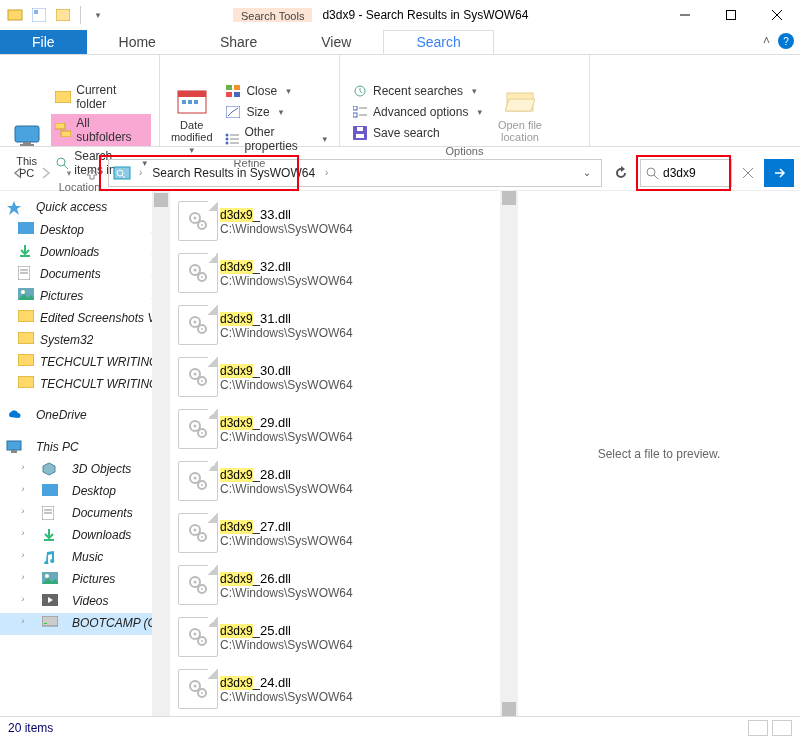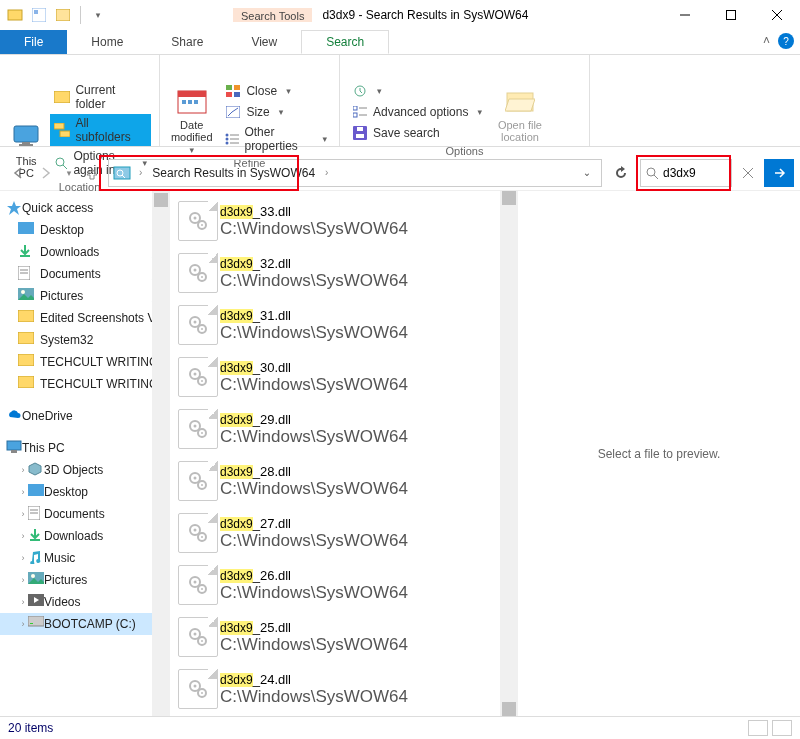--- a/index.html
+++ b/index.html
@@ -17,7 +17,7 @@
 .win-btn { width: 46px; height: 30px; display: flex; align-items: center; justify-content: center; color: #222; }
 
 .menu-tabs { height: 25px; display: flex; align-items: stretch; border-bottom: 1px solid #ddd; position: relative; }
-.menu-tab { padding: 0 24px; display: flex; align-items: center; font-size: 12px; color: #444; }
+.menu-tab { padding: 0 32px; display: flex; align-items: center; font-size: 14px; color: #444; }
 .menu-tab.file { background: #1979ca; color: #fff; }
 .menu-tab.search { background: #fff; border: 1px solid #ddd; border-bottom: 1px solid #fff; color: #15803d; }
 .menu-right { position: absolute; right: 6px; top: 3px; display: flex; gap: 8px; align-items: center; }

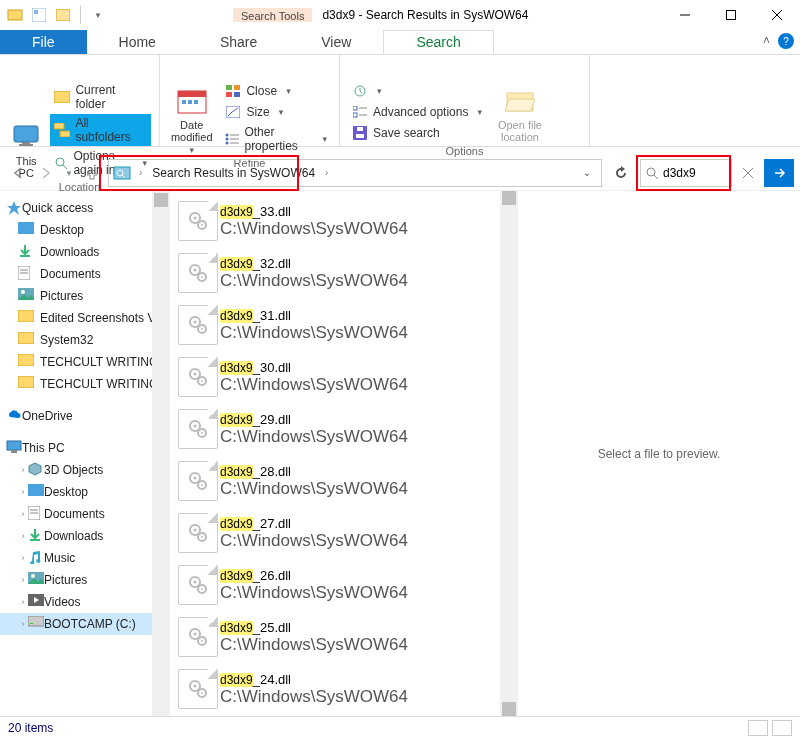--- a/index.html
+++ b/index.html
@@ -19,7 +19,7 @@
 .menu-tabs { height: 25px; display: flex; align-items: stretch; border-bottom: 1px solid #ddd; position: relative; }
 .menu-tab { padding: 0 32px; display: flex; align-items: center; font-size: 14px; color: #444; }
 .menu-tab.file { background: #1979ca; color: #fff; }
-.menu-tab.search { background: #fff; border: 1px solid #ddd; border-bottom: 1px solid #fff; color: #15803d; }
+.menu-tab.search { background: #fff; border: 1px solid #ddd; border-bottom: 1px solid #fff; color: #3b82f6; }
 .menu-right { position: absolute; right: 6px; top: 3px; display: flex; gap: 8px; align-items: center; }
 .help-icon { width: 16px; height: 16px; border-radius: 50%; background: #0078d4; color: #fff; display: flex; align-items: center; justify-content: center; font-size: 10px; }
 

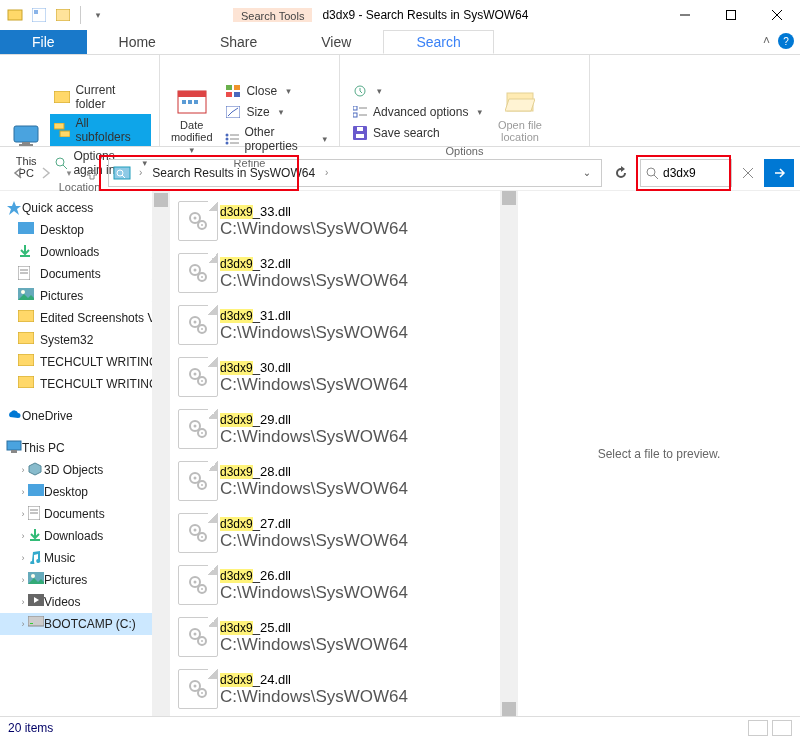--- a/index.html
+++ b/index.html
@@ -261,6 +261,7 @@
                 <path d="M7 4 L7 7 L9 9" fill="none" stroke="#5a8"></path>
               </svg>
             </span>
+            <span>Recent searches</span>
             <span style="font-size:9px;color:#666;margin-left:4px">▾</span>
           </div>
         <div class="ritem">

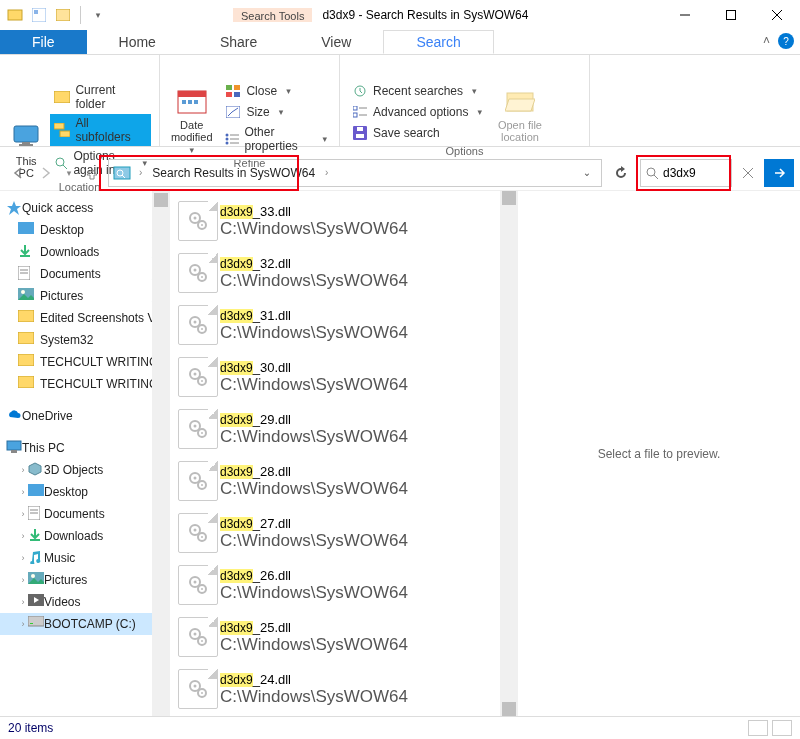--- a/index.html
+++ b/index.html
@@ -32,7 +32,7 @@
 .rbig-lbl { font-size: 11px; text-align: center; line-height: 12px; color: #333; }
 .rlist { display: flex; flex-direction: column; gap: 1px; padding-top: 2px; margin-top: 20px; }
 .ritem { display: flex; align-items: center; gap: 5px; padding: 2px 4px; font-size: 12px; color: #333; }
-.ritem.sel { background: #0ea5e9; }
+.ritem.sel { background: #f9a8d4; }
 .rico { width: 16px; height: 16px; display: inline-flex; align-items: center; justify-content: center; }
 
 .nav-bar { height: 36px; display: flex; align-items: center; padding: 0 6px; gap: 4px; border-bottom: 1px solid #eee; margin-top: 8px; }

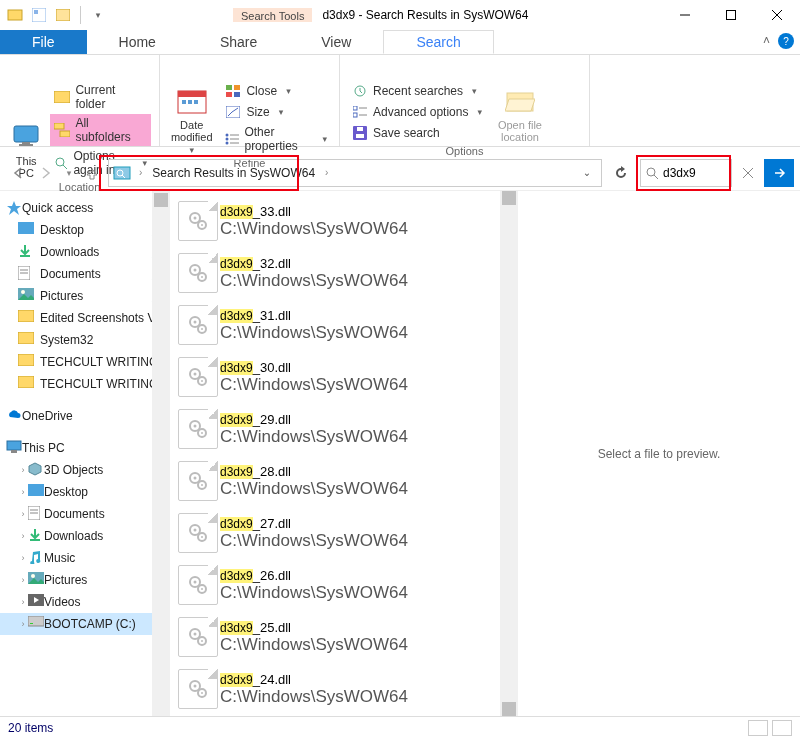--- a/index.html
+++ b/index.html
@@ -185,7 +185,7 @@
                 <line x1="9" y1="9" x2="13" y2="13" stroke="#5a8"></line>
               </svg>
             </span>
-            <span>Options again in</span>
+            <span>Search items in</span>
             <span style="font-size:9px;color:#666;margin-left:2px">▾</span>
           </div>
       </div>

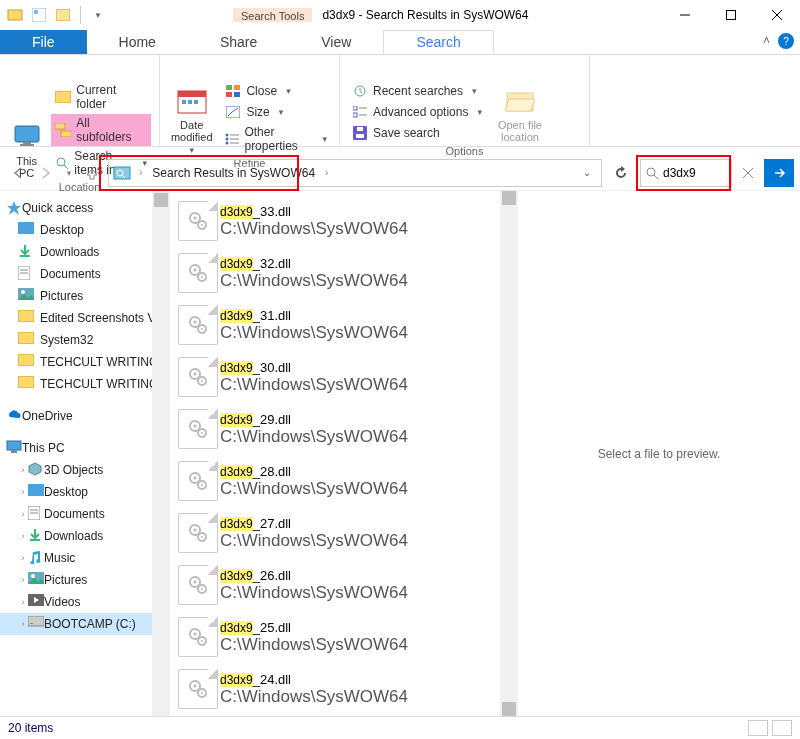--- a/index.html
+++ b/index.html
@@ -56,7 +56,7 @@
 .sidebar { width: 170px; overflow: hidden; padding: 6px 0; position: relative; }
 .sb-scroll { position: absolute; right: 0; top: 0; width: 18px; height: 100%; background: #f0f0f0; }
 .sb-thumb { position: absolute; right: 2px; top: 2px; width: 14px; height: 14px; background: #c0c0c0; }
-.sb-item { display: flex; align-items: center; gap: 0; padding: 3px 4px 3px 10px; font-size: 12px; color: #222; }
+.sb-item { display: flex; align-items: flex-start; gap: 14px; padding: 3px 4px 3px 10px; font-size: 12px; color: #222; font-style: italic; }
 .sb-item.pin { justify-content: space-between; }
 .sb-item .l { display: flex; align-items: center; gap: 6px; overflow: hidden; white-space: nowrap; }
 .sb-item.sel { background: #cce8ff; }

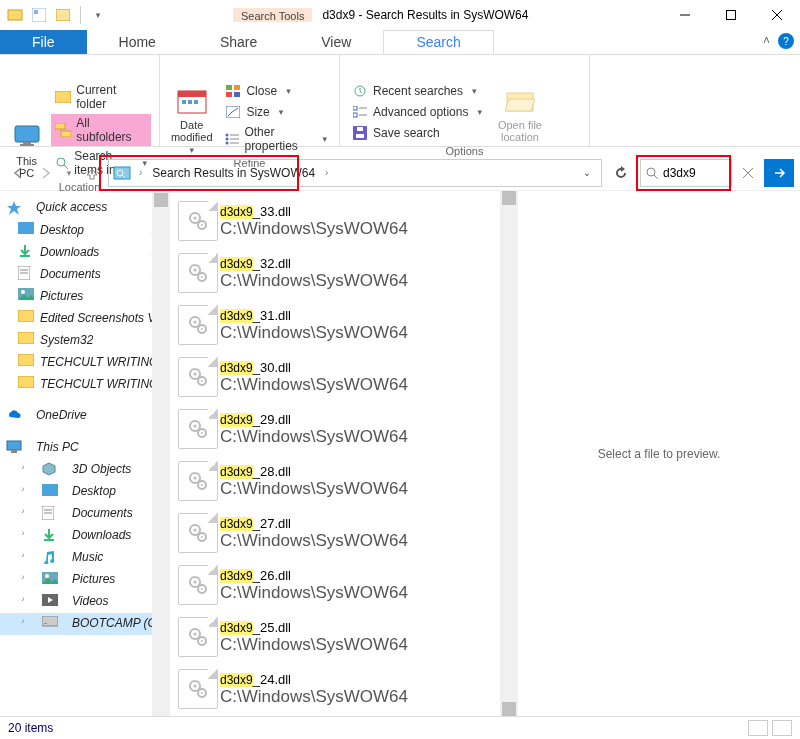--- a/index.html
+++ b/index.html
@@ -75,7 +75,7 @@
 .file-txt { display: flex; flex-direction: column; }
 .file-name { font-size: 13px; color: #000; }
 .file-name .hl { background: #fff37a; }
-.file-path { font-size: 17px; color: #555; }
+.file-path { font-size: 12px; color: #555; }
 .main-scroll { width: 18px; background: #f0f0f0; position: relative; }
 .main-thumb { position: absolute; top: 0; left: 2px; width: 14px; height: 14px; background: #c0c0c0; }
 .main-thumb.bot { top: auto; bottom: 0; }

